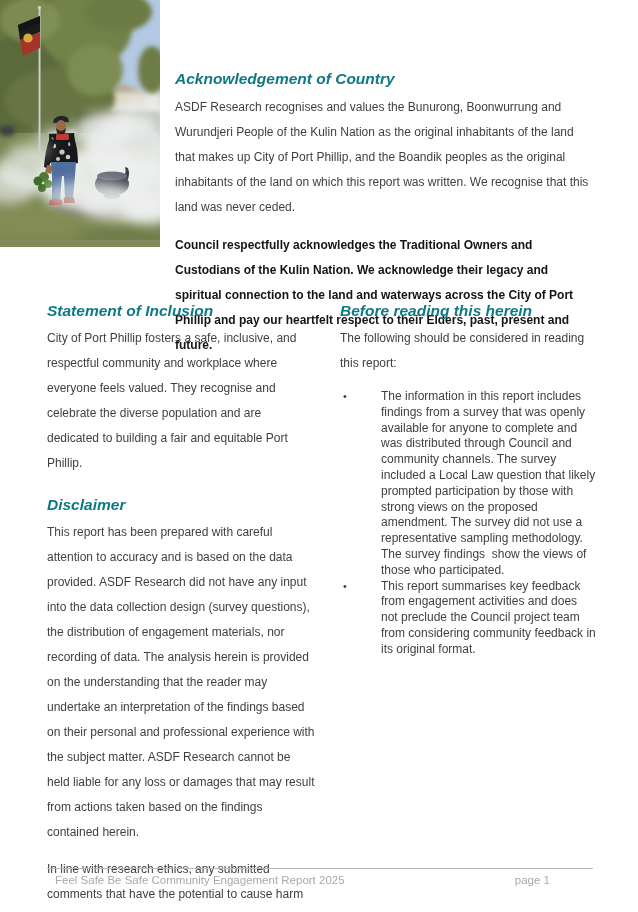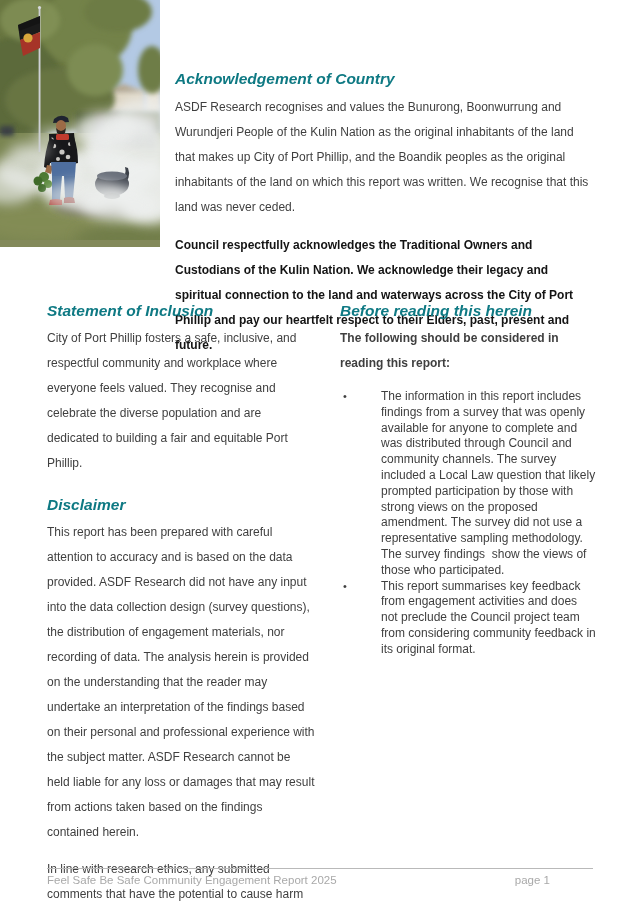--- a/index.html
+++ b/index.html
@@ -25,7 +25,7 @@
   .h2-gap { margin-top:20px; }
   .para-gap { margin-top:12px; }
 
-  .intro { margin-bottom:9px;font-weight:bold; }
+  .intro { margin-bottom:9px; }
   .bullets { list-style:none; margin-top:13px; }
   .bullets li { display:flex; font-size:12px; line-height:15.8px; }
   .bullets .dot { flex:0 0 17px; width:17px; padding-left:3px; font-size:11px; }

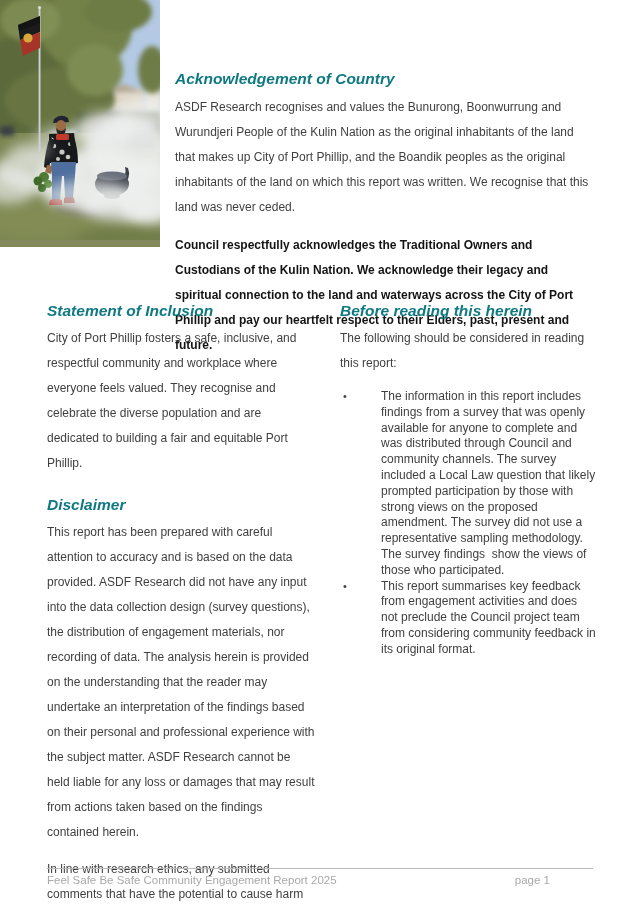--- a/index.html
+++ b/index.html
@@ -33,7 +33,7 @@
 
   .footer-rule { position:absolute; left:47px; top:868px; width:546px; height:1px; background:#b9b9b9; }
   .footer-text { position:absolute; top:873px; font-size:11.5px; line-height:14px; color:#a9a9a9; }
-  .footer-left  { left:47px; }
+  .footer-left  { left:55px; }
   .footer-right { right:88px; }
 </style>
 </head>

